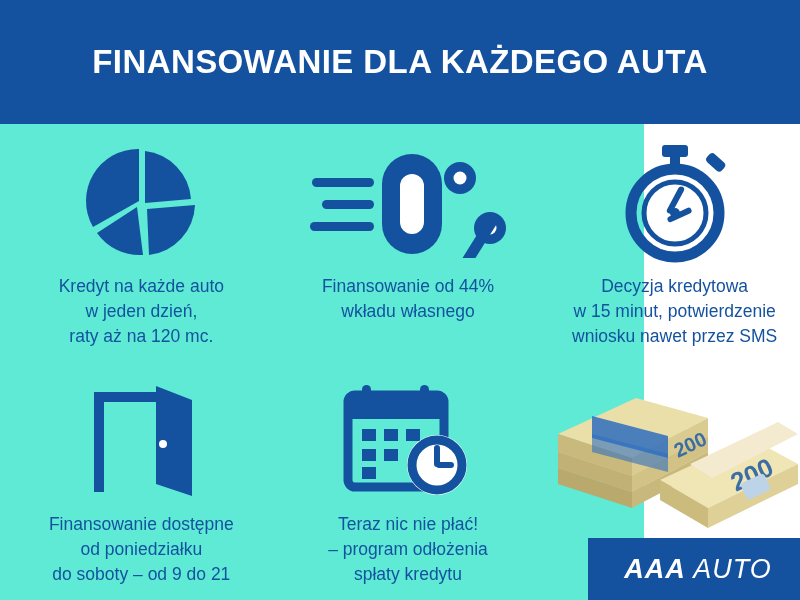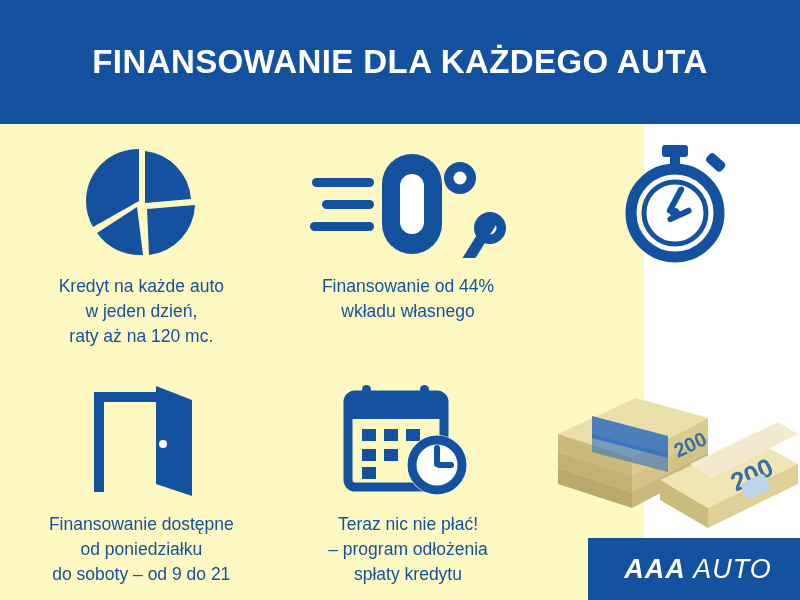--- a/index.html
+++ b/index.html
@@ -17,7 +17,7 @@
     position: relative;
     width: 644px;
     height: 600px;
-    background: #fef9c3;
+    background: #5eead4;
     box-sizing: border-box;
   }
   .header {

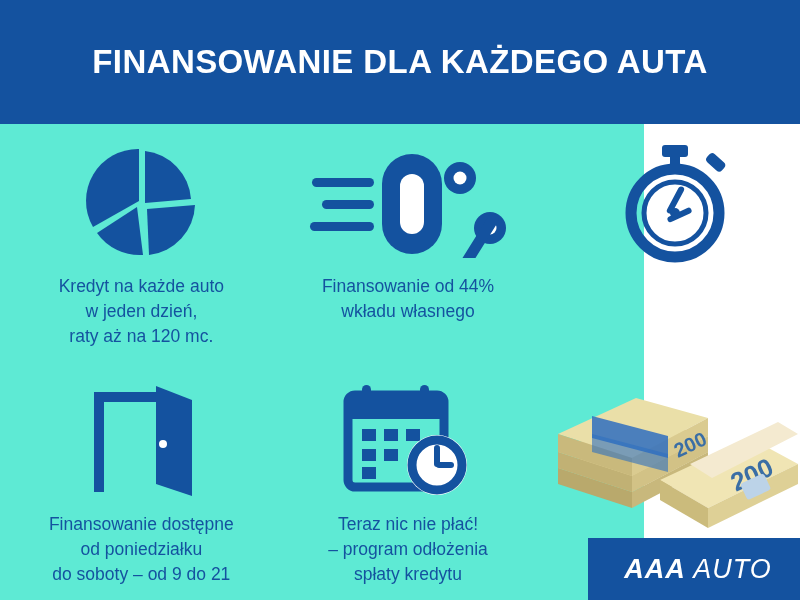--- a/index.html
+++ b/index.html
@@ -170,6 +170,9 @@
           <rect x="60" y="14" width="10" height="16" class="blue"></rect>
         </svg>
       </div>
+      <div class="caption">Decyzja kredytowa
+w 15 minut, potwierdzenie
+wniosku nawet przez SMS</div>
     </div>
 
     <div class="cell">

